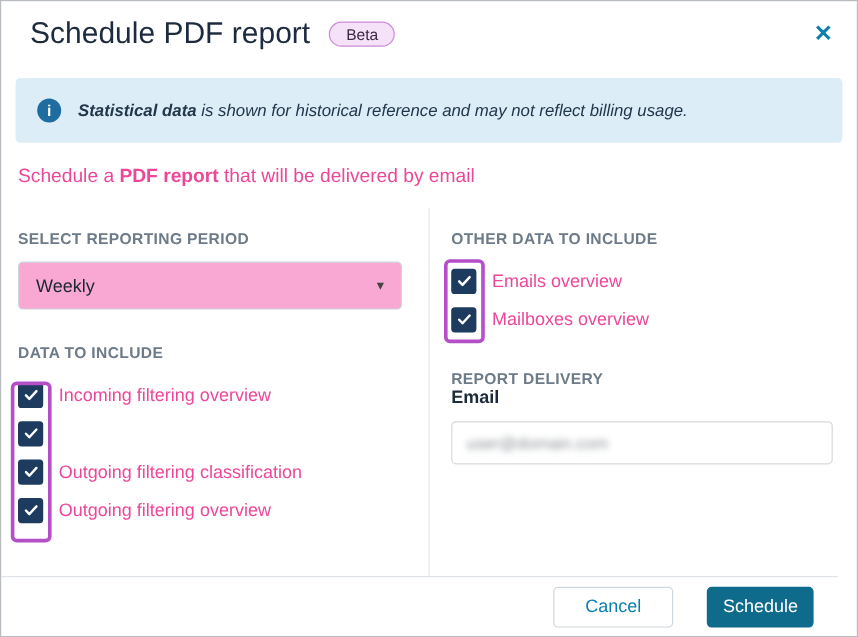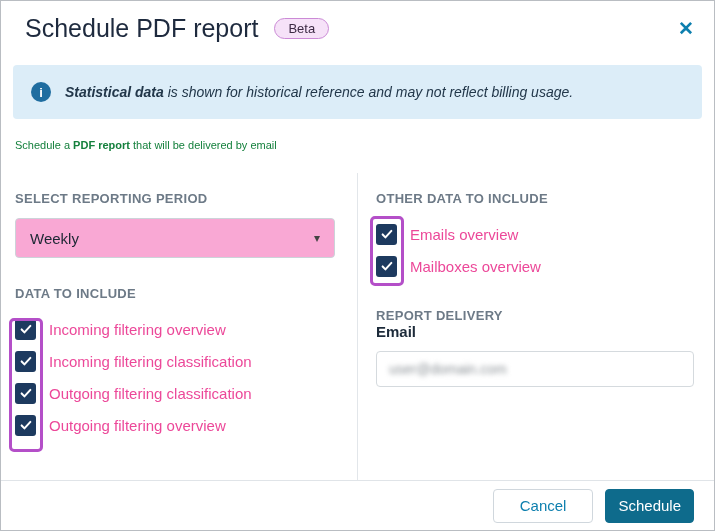--- a/index.html
+++ b/index.html
@@ -45,7 +45,7 @@
   .banner p{font-size:14px;color:#22374a;font-style:italic;}
   .banner b{font-weight:700;}
   
-  .intro{position:absolute;top:138px;left:14px;font-size:11px;color:#15803d;}
+  .intro{position:absolute;top:138px;left:14px;font-size:16px;color:#ec4899;}
   .intro b{font-weight:700;}
   
   .vdivider{position:absolute;left:356px;top:172px;bottom:50px;width:1px;background:#e2e6ea;}

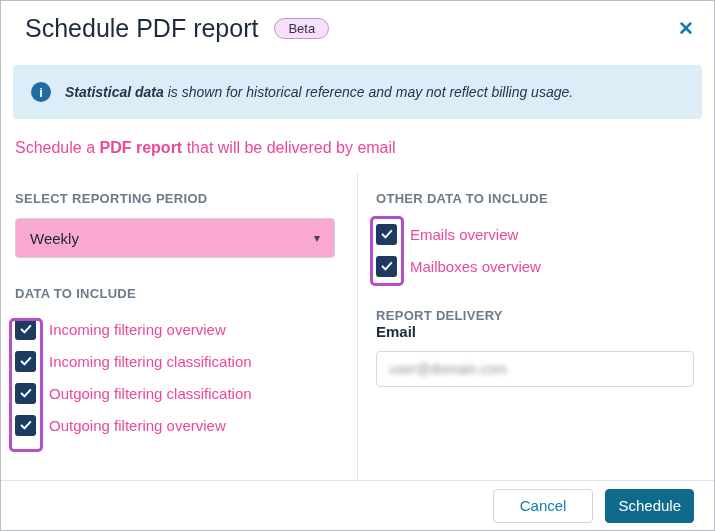--- a/index.html
+++ b/index.html
@@ -143,7 +143,6 @@
               <path d="M3 8.5l3.2 3.4L13 4.5" stroke="#fff" stroke-width="2.3" fill="none" stroke-linecap="round" stroke-linejoin="round"></path>
             </svg>
           </span>
-        <span class="check-label">Incoming filtering classification</span>
       </label>
       <label class="check-row">
         <span class="checkbox">

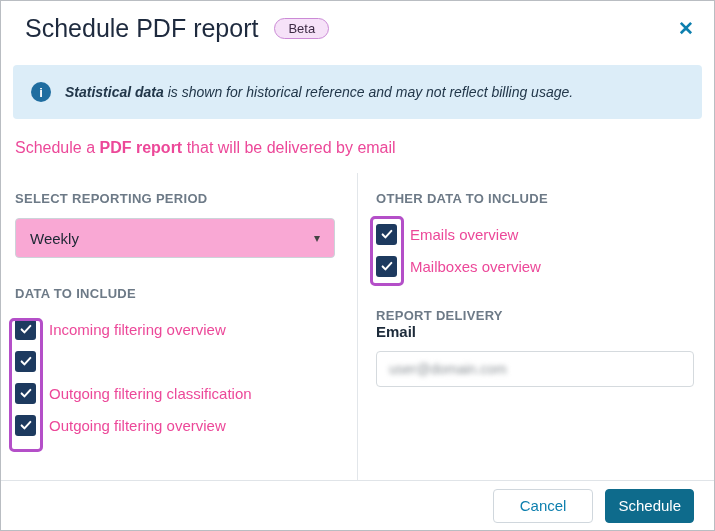--- a/index.html
+++ b/index.html
@@ -87,8 +87,8 @@
   .hl-right{left:369px;top:215px;width:34px;height:70px;}
   
   .footer{
-    position:absolute;left:0;right:0;bottom:0;height:50px;border-top:1px solid #e0e4e8;
-    display:flex;align-items:center;justify-content:flex-end;gap:12px;padding-right:20px;
+    position:absolute;left:0;right:16px;bottom:0;height:50px;border-top:1px solid #e0e4e8;
+    display:flex;align-items:center;justify-content:flex-end;gap:28px;padding-right:20px;
   }
   .btn{height:34px;border-radius:4px;font-size:15px;cursor:pointer;}
   .btn-cancel{

